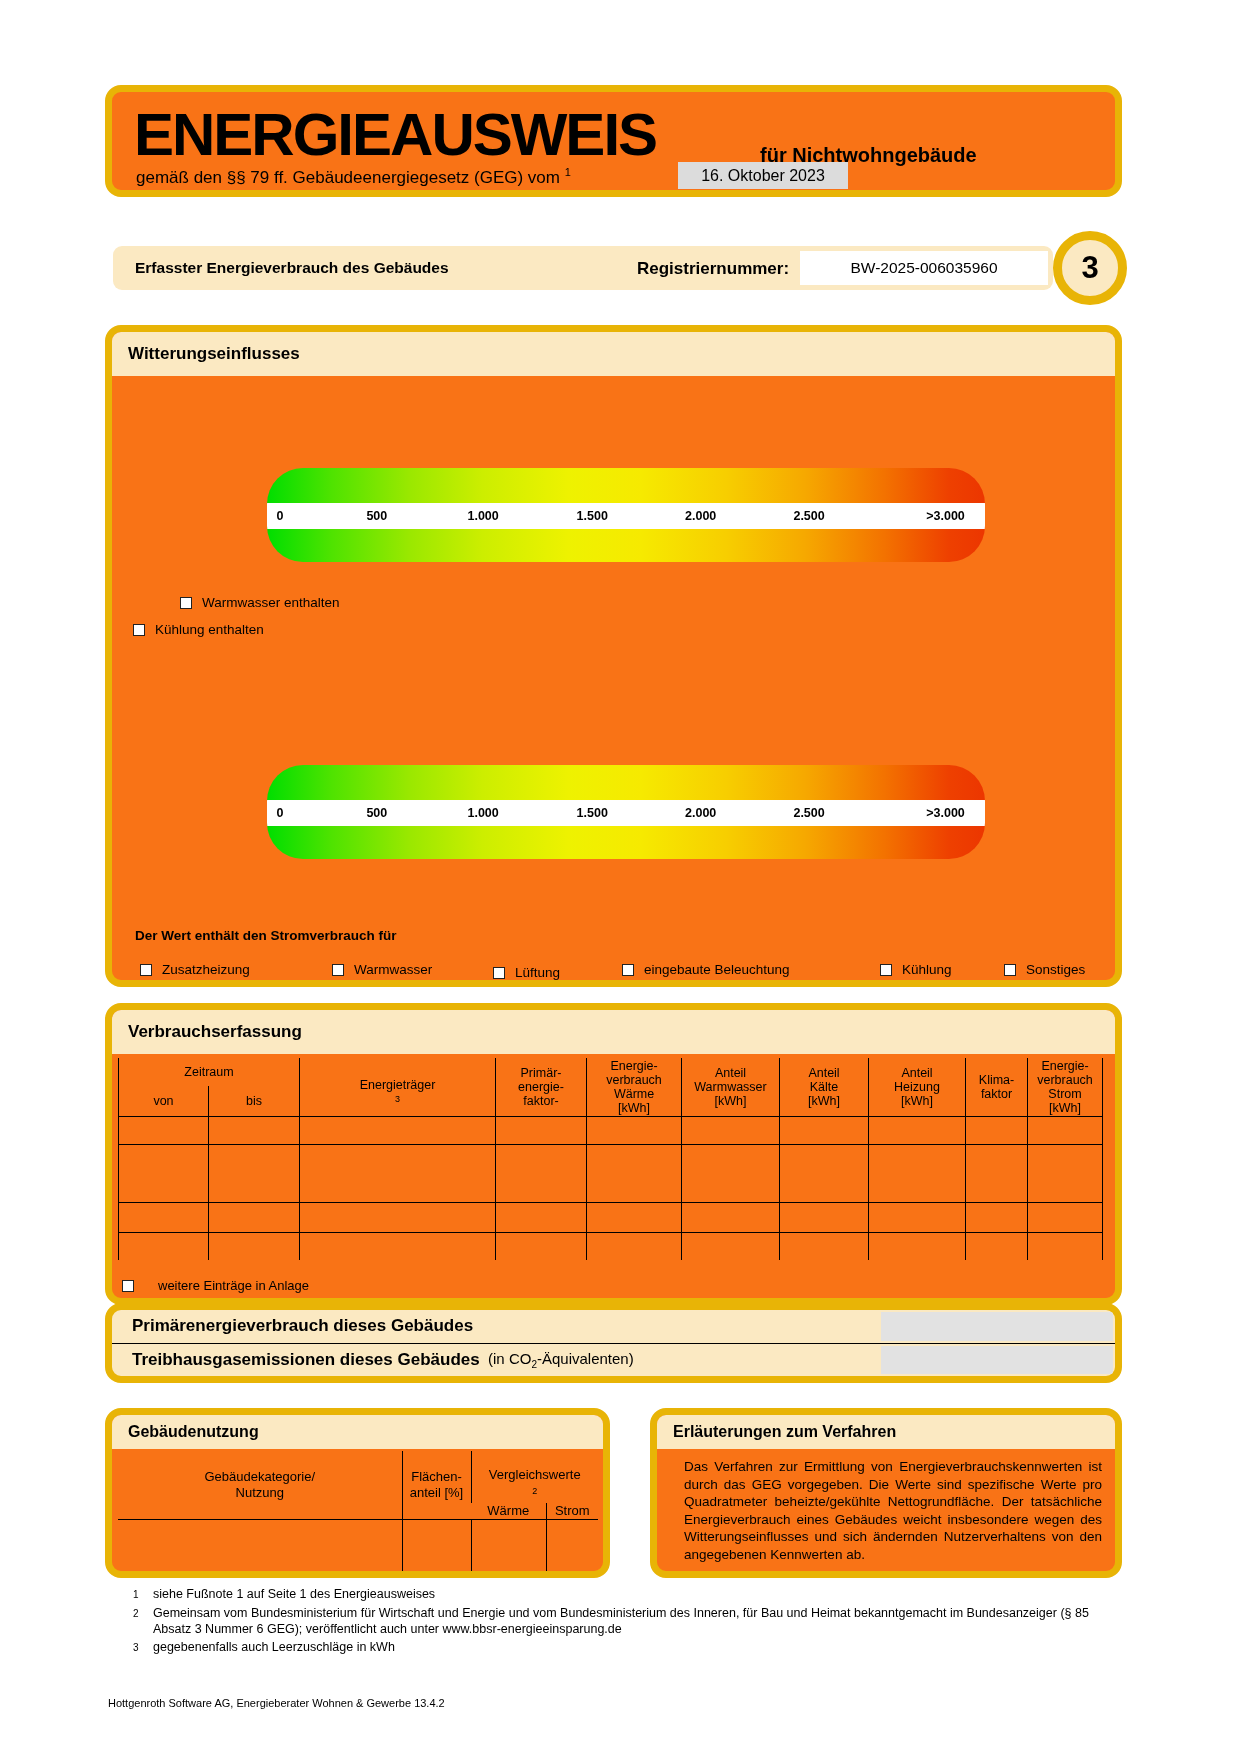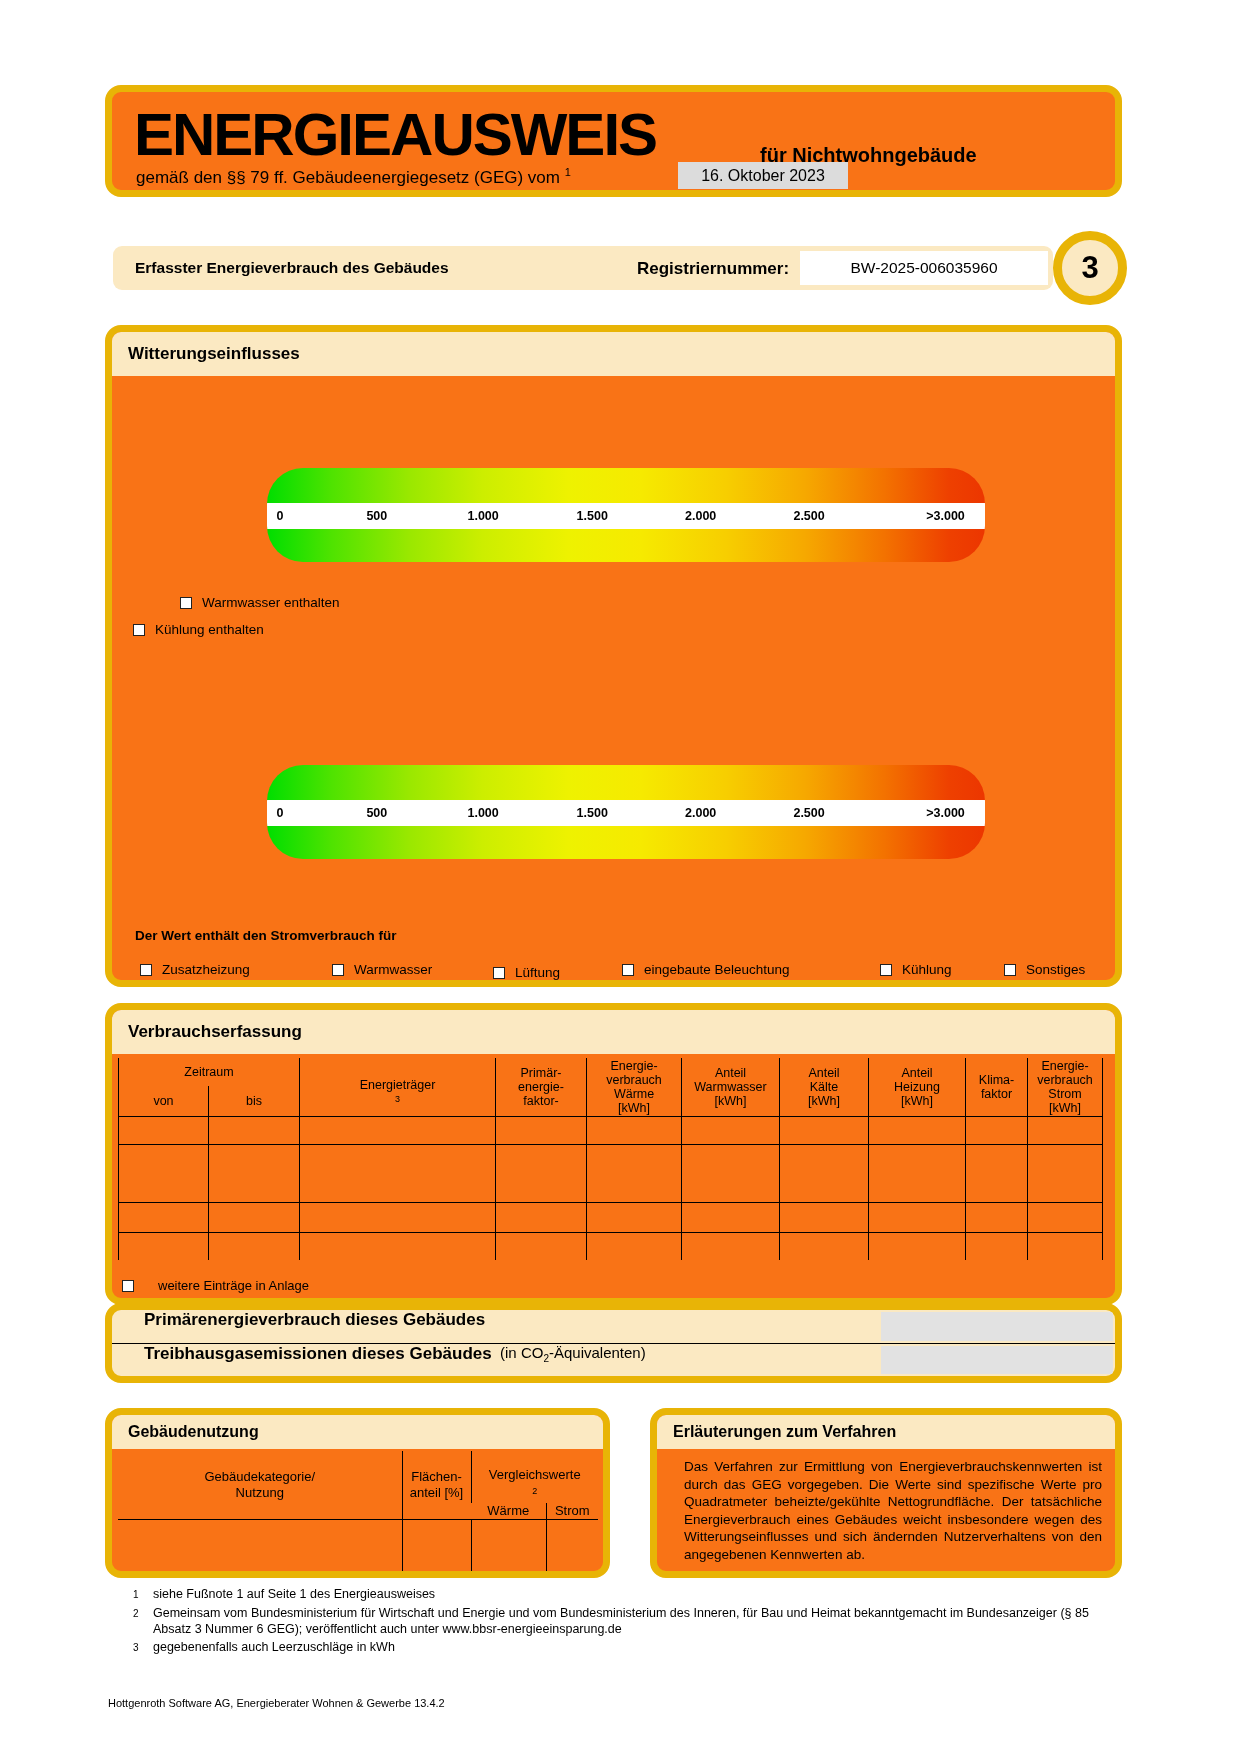--- a/index.html
+++ b/index.html
@@ -73,7 +73,7 @@
 
   
   #prim-box { left:105px; top:1303px; width:1017px; height:80px; background:#FBE9C2; }
-  .prim-row { position:relative; height:32.5px; display:flex; padding-left:32px; }
+  .prim-row { position:relative; height:32.5px; display:flex; align-items:center; padding-left:20px; }
   .prim-label-bold { font-weight:bold; font-size:17px; }
   .prim-note { font-size:15px; }
   .prim-note sub { font-size:10px; }

